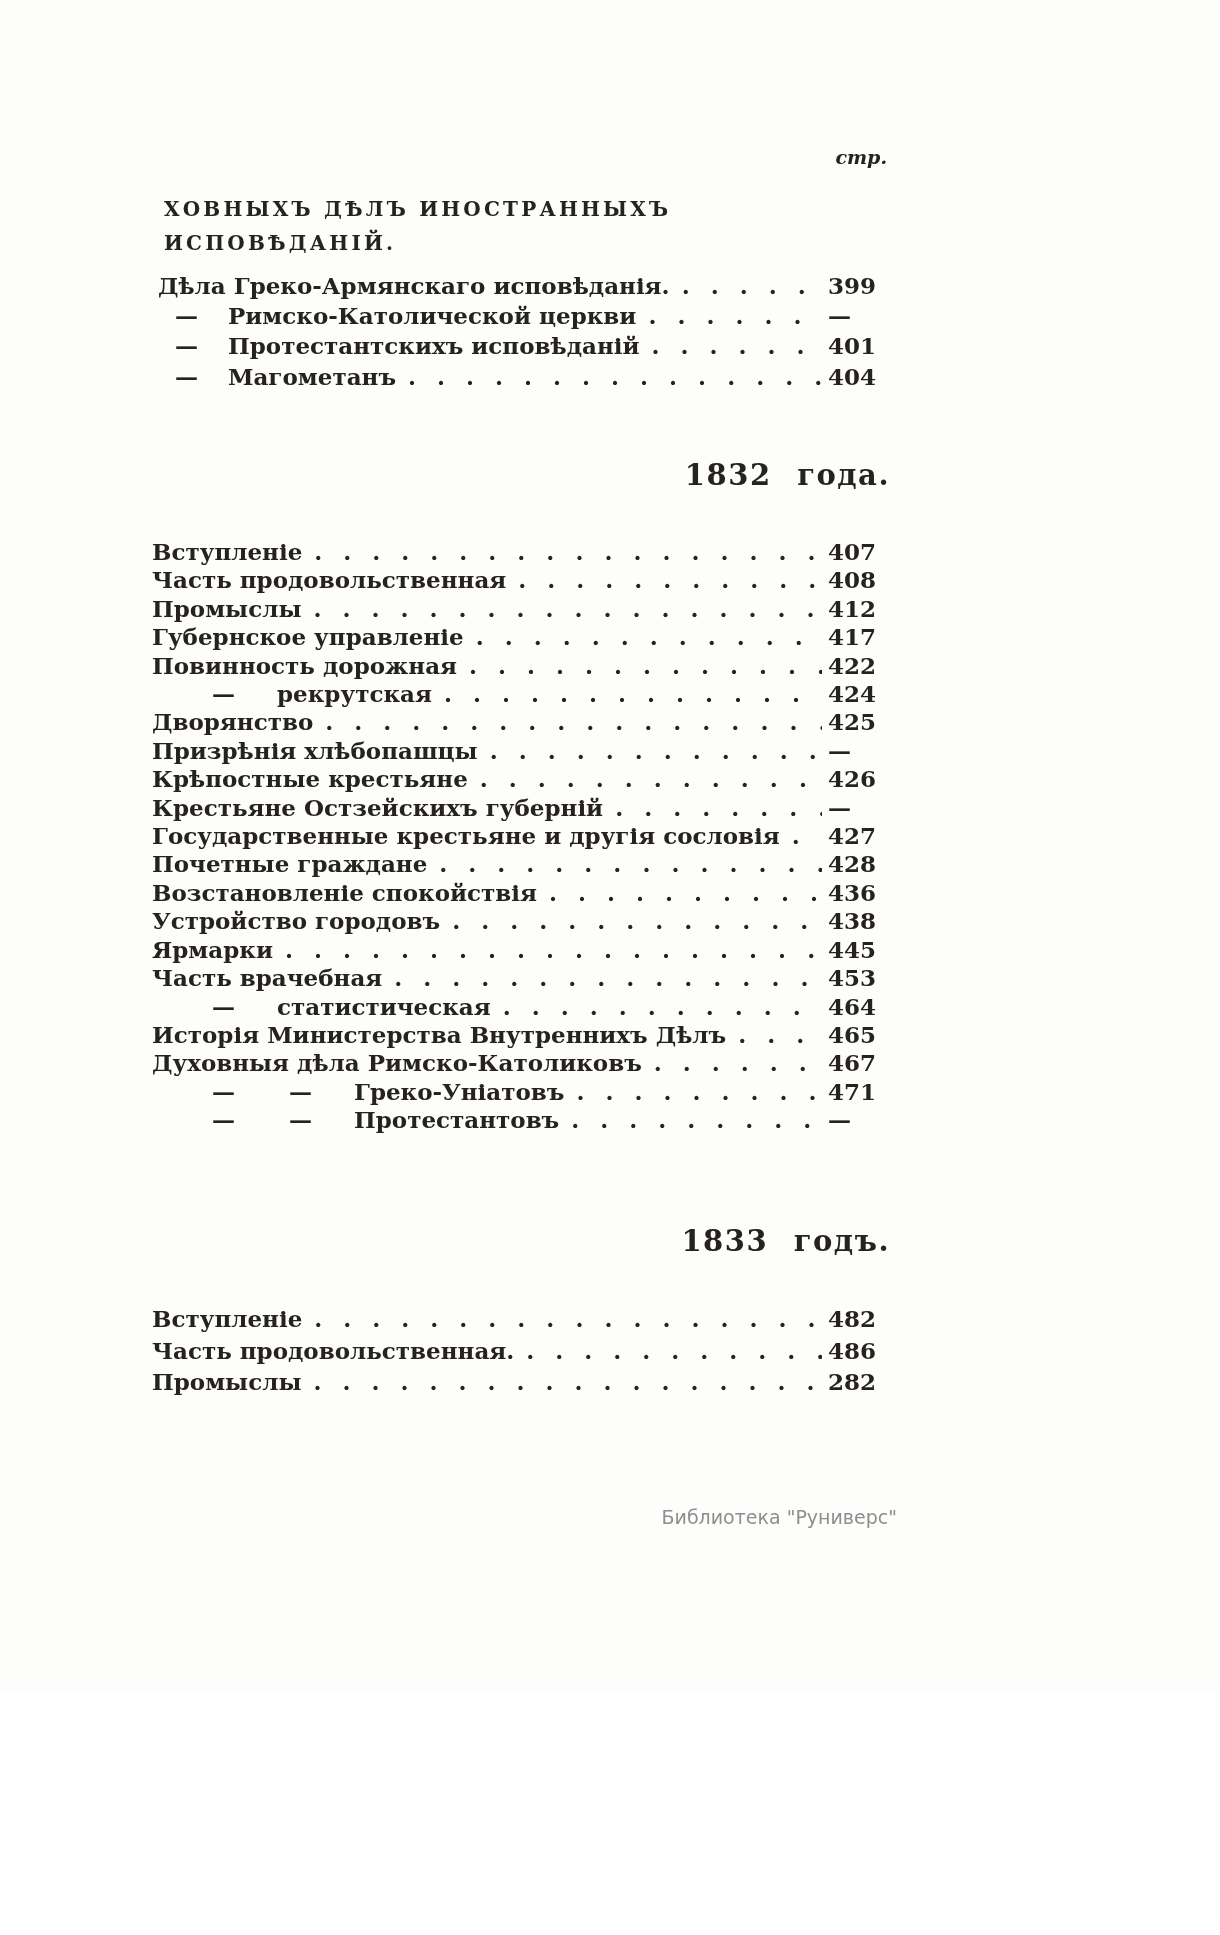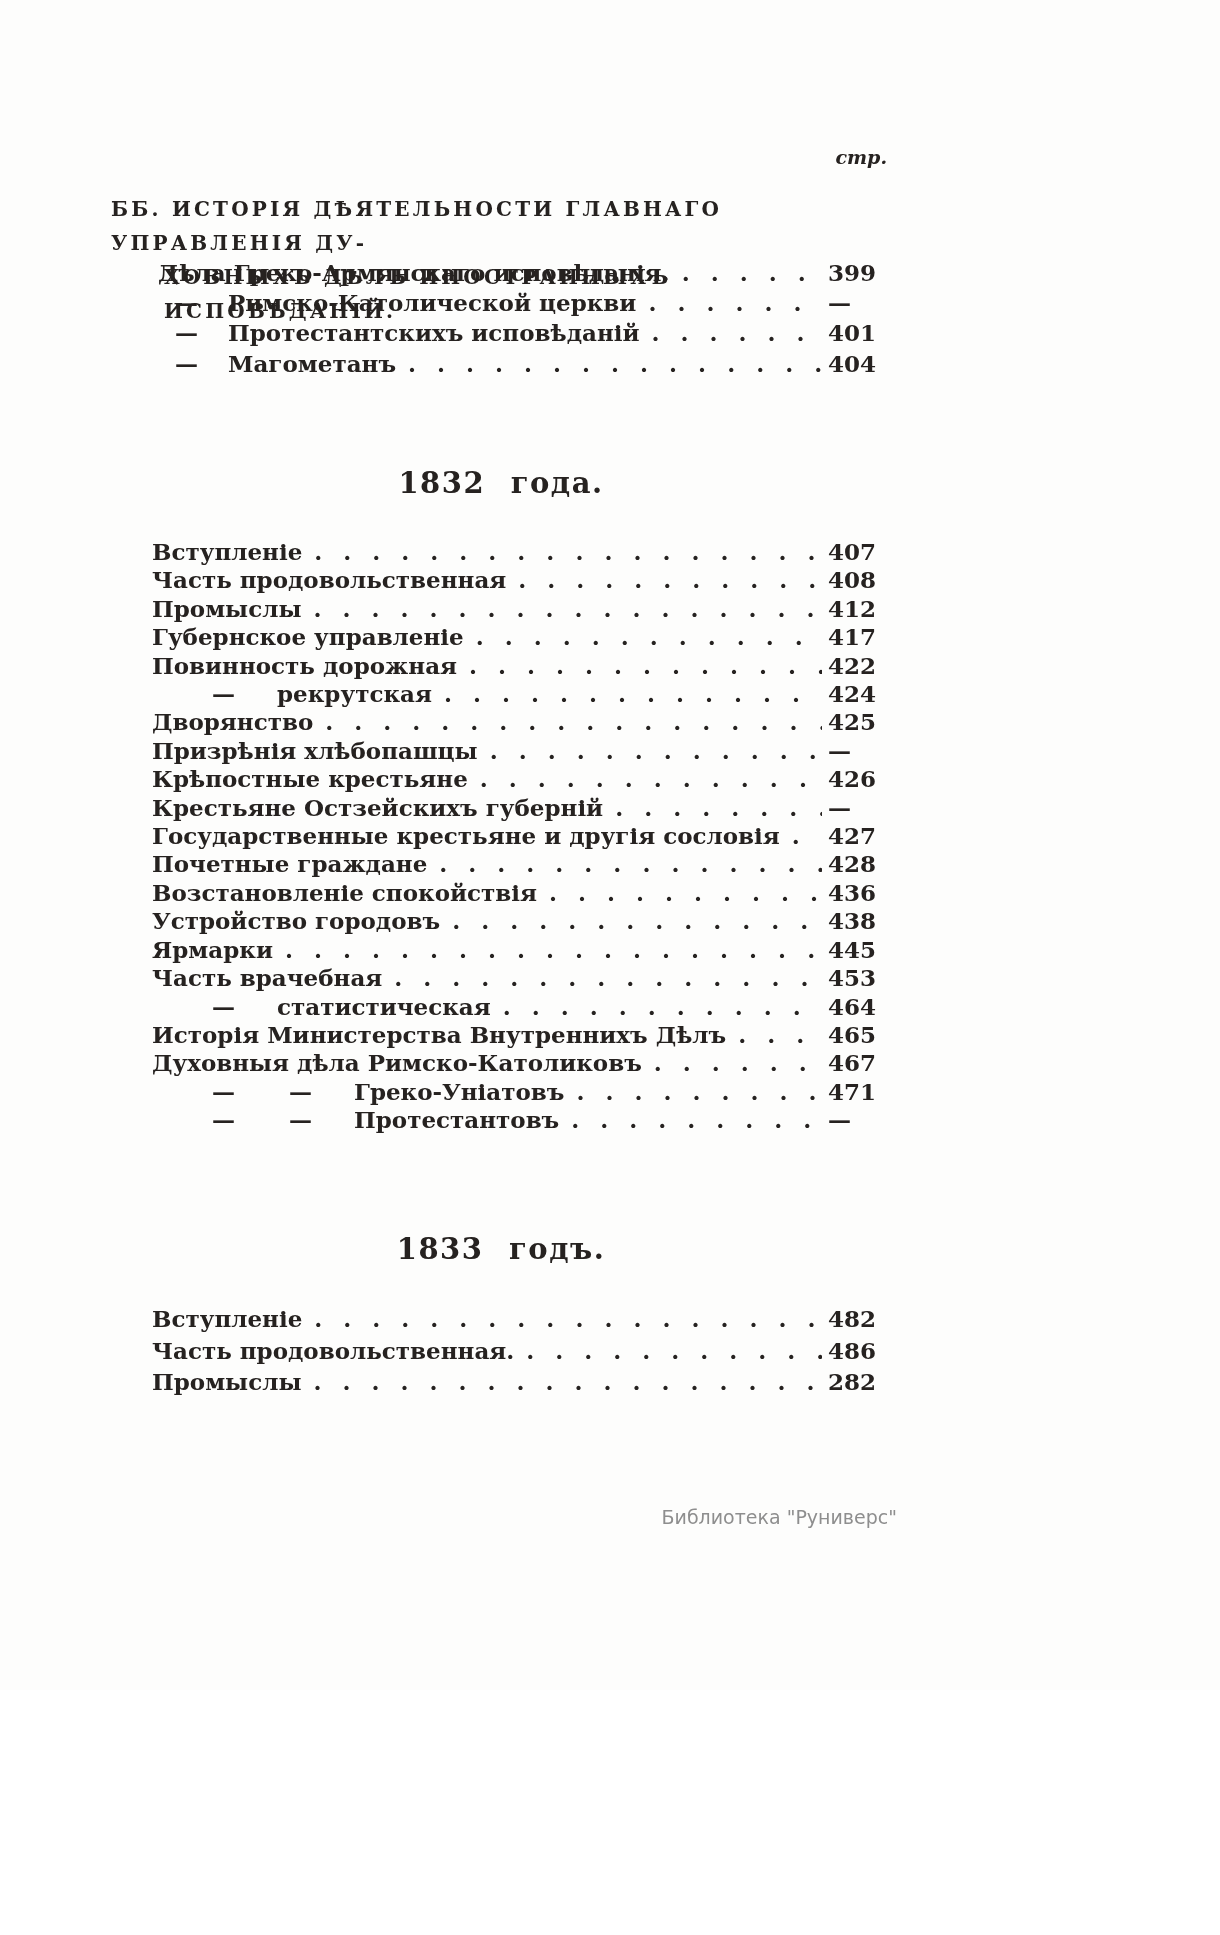--- a/index.html
+++ b/index.html
@@ -105,7 +105,6 @@
   <div class="corner-label">стр.</div>
 
   <section class="header-block">
-    <div class="h-line1">ББ. ИСТОРІЯ ДѢЯТЕЛЬНОСТИ ГЛАВНАГО УПРАВЛЕНІЯ ДУ-</div>
     <div class="h-line2">ХОВНЫХЪ ДѢЛЪ ИНОСТРАННЫХЪ ИСПОВѢДАНІЙ.</div>
   </section>
 

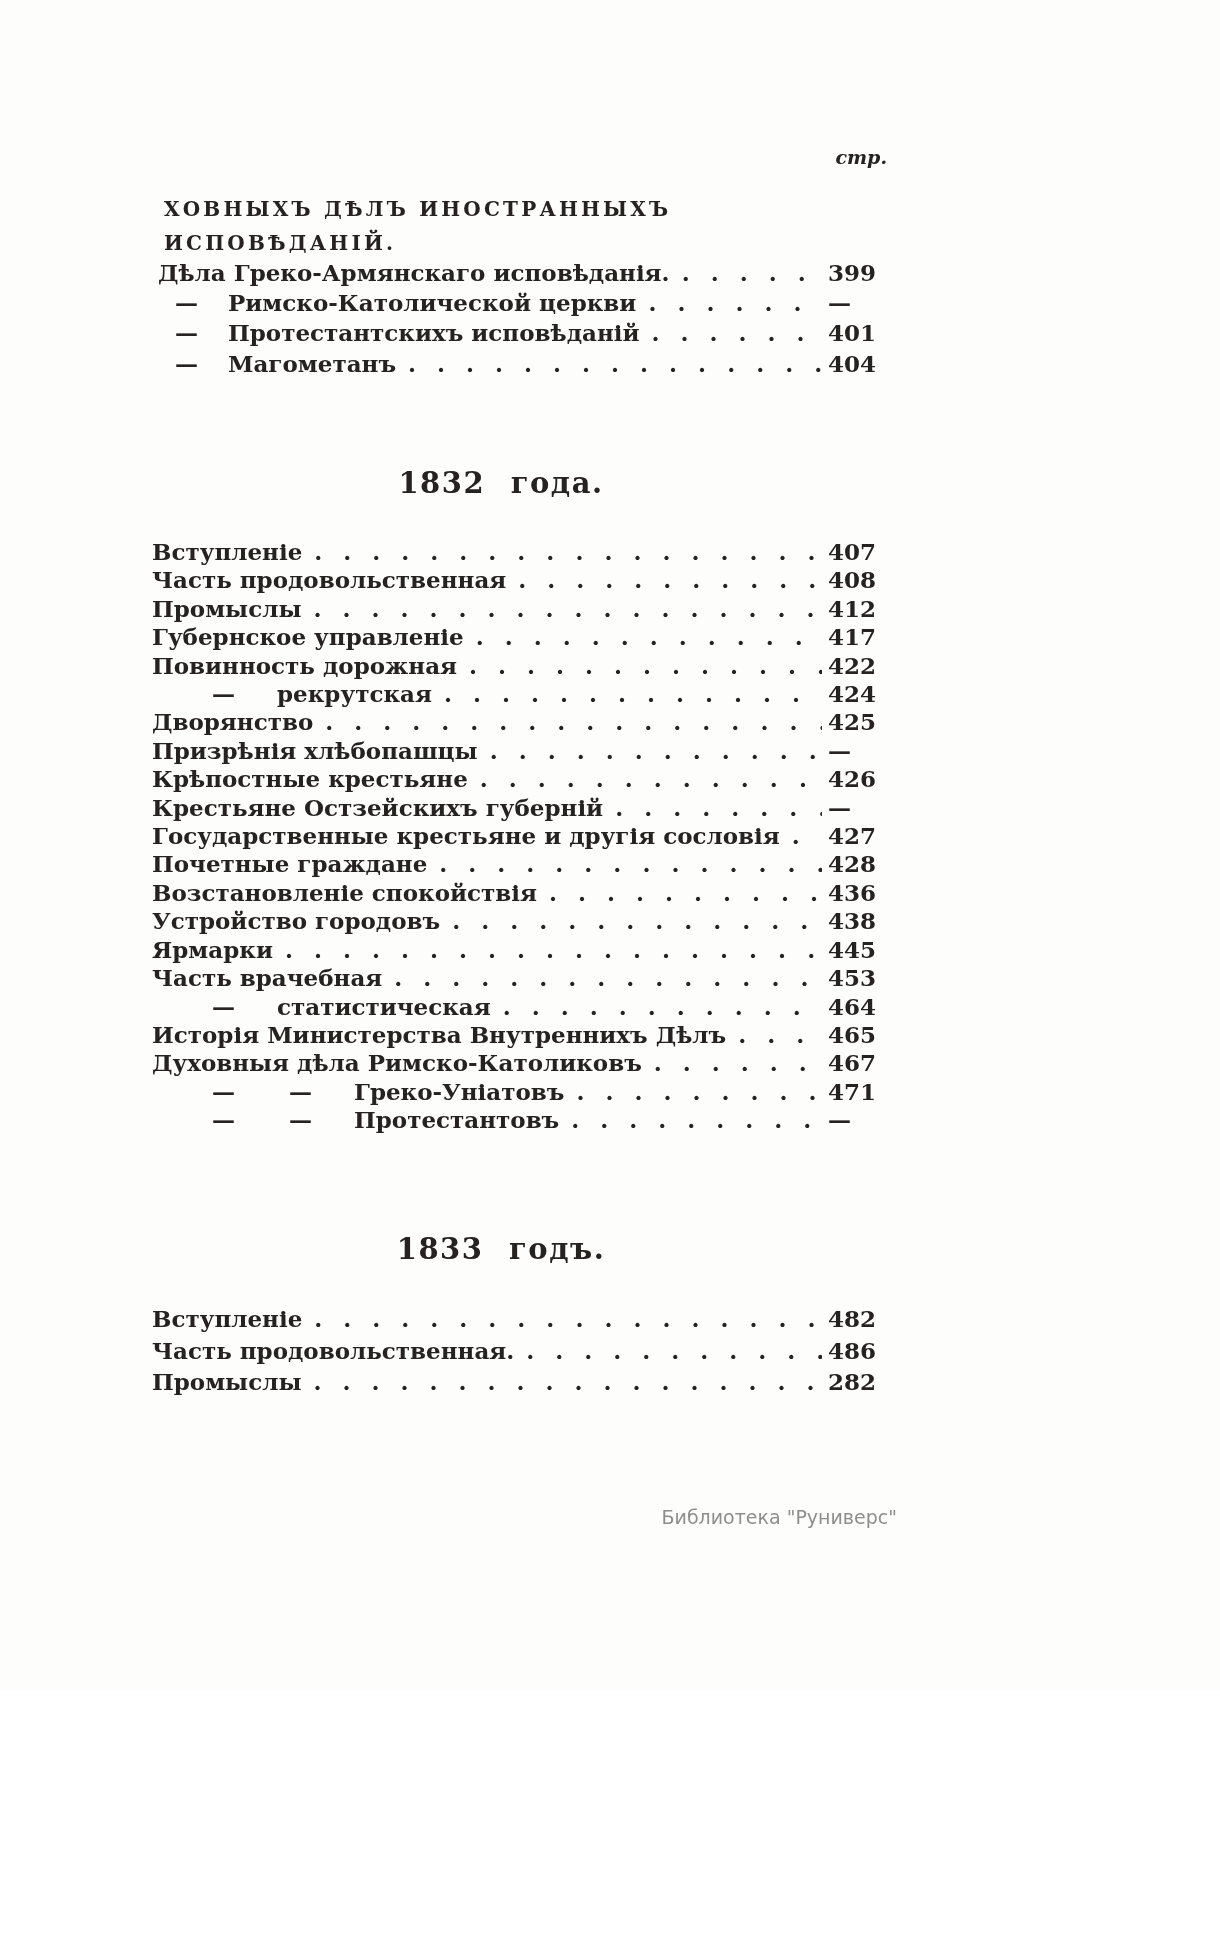--- a/index.html
+++ b/index.html
@@ -42,7 +42,7 @@
     right: 330px;
     font-size: 23px;
   }
-  .list-a    { top: 258px; left: 158px; line-height: 30.2px; }
+  .list-a    { top: 271px; left: 158px; line-height: 30.2px; }
   .list-1832 { top: 538px; line-height: 28.4px; }
   .list-1833 { top: 1303px; line-height: 31.5px; }
 

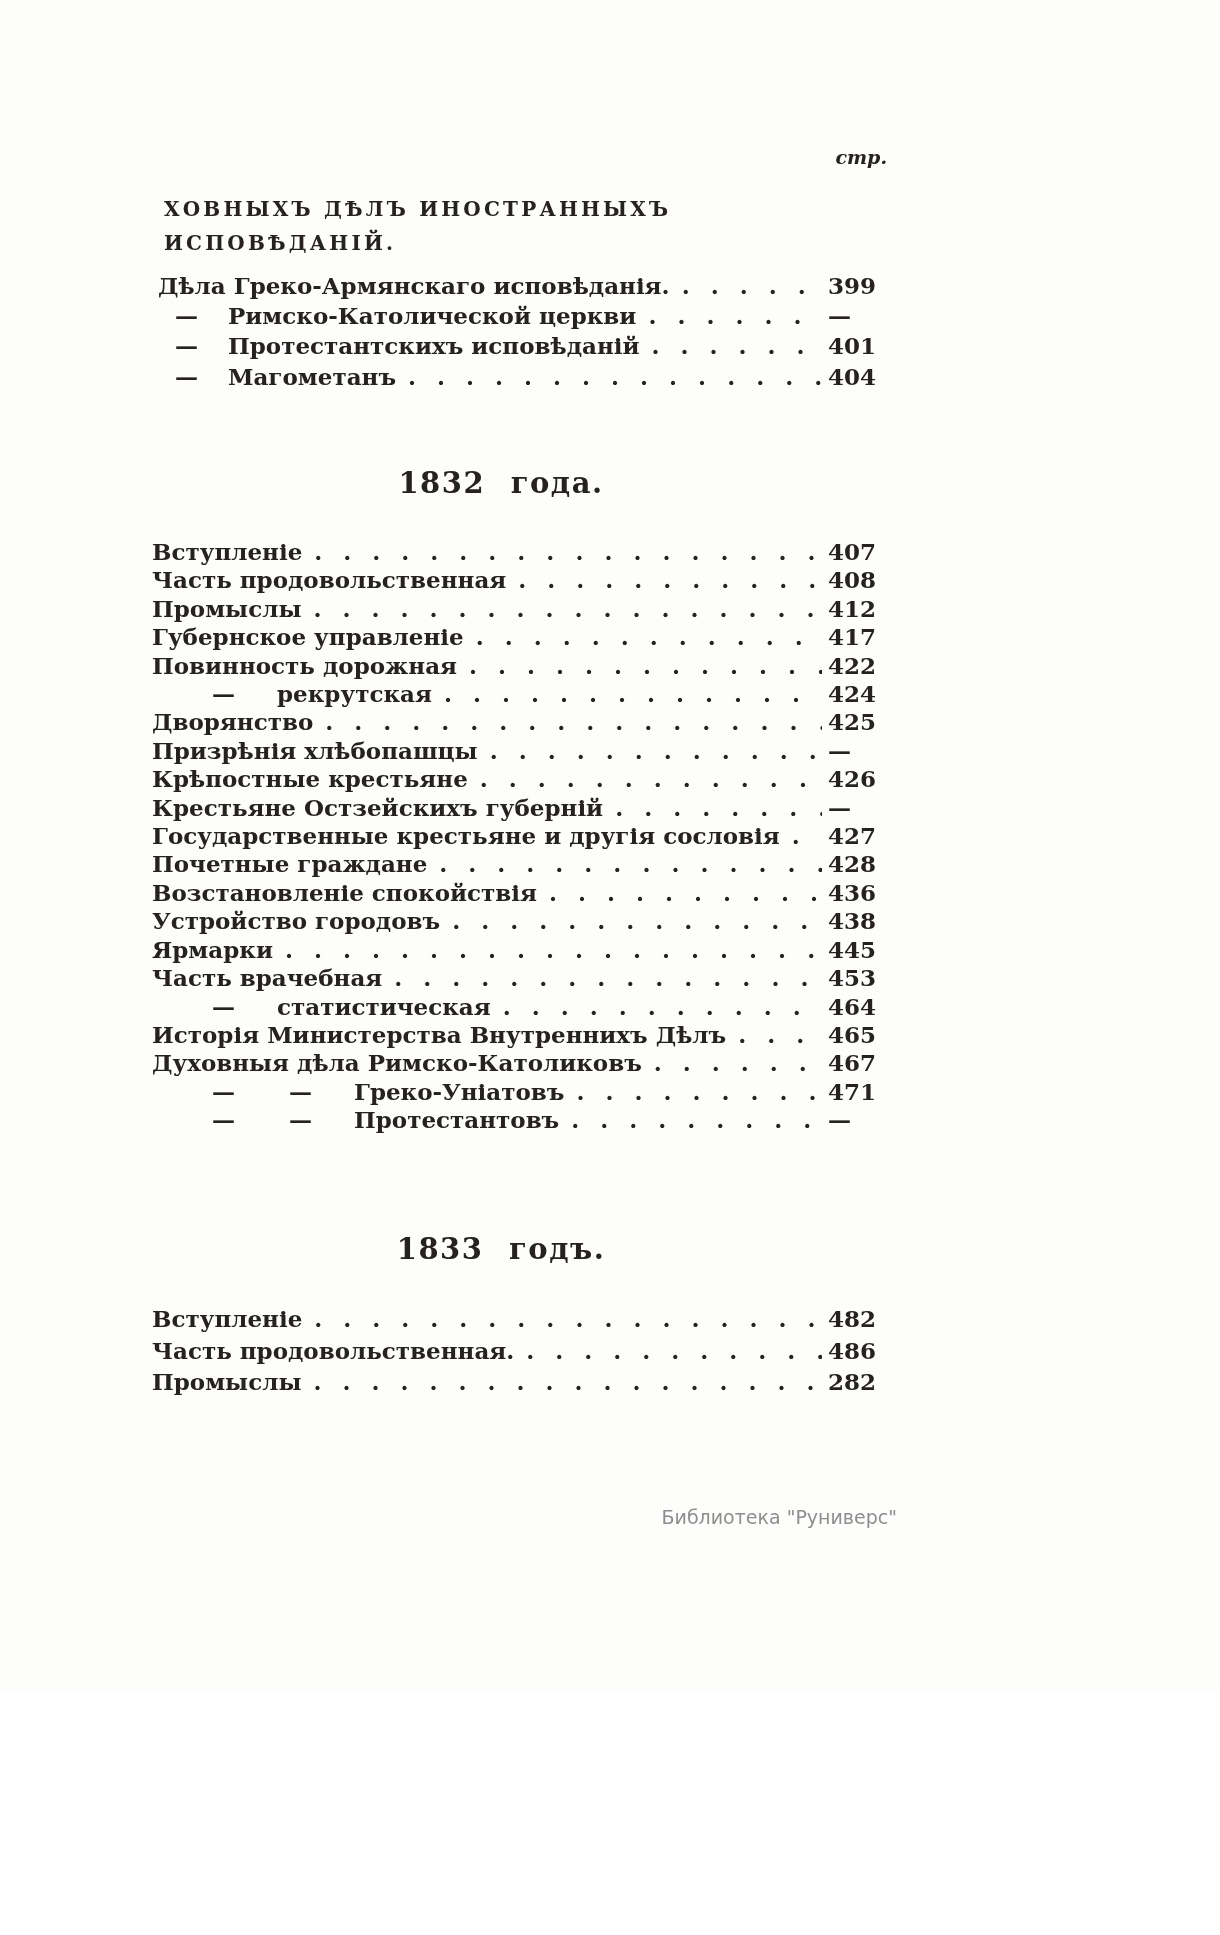--- a/index.html
+++ b/index.html
@@ -77,8 +77,8 @@
     position: absolute;
     left: 112px;
     right: 330px;
-    margin: 8px;
-    text-align: center;
+    margin: 0;
+    text-align: right;
     font-size: 29px;
     font-weight: 700;
     letter-spacing: 1.5px;

